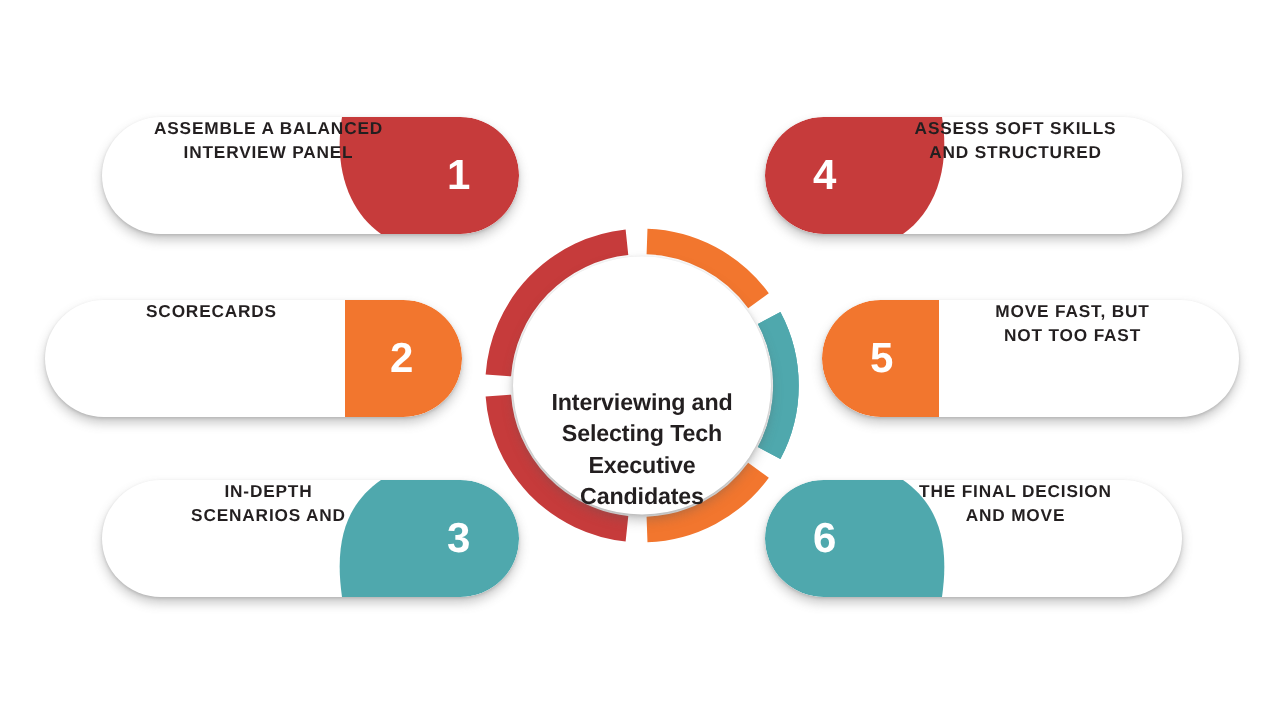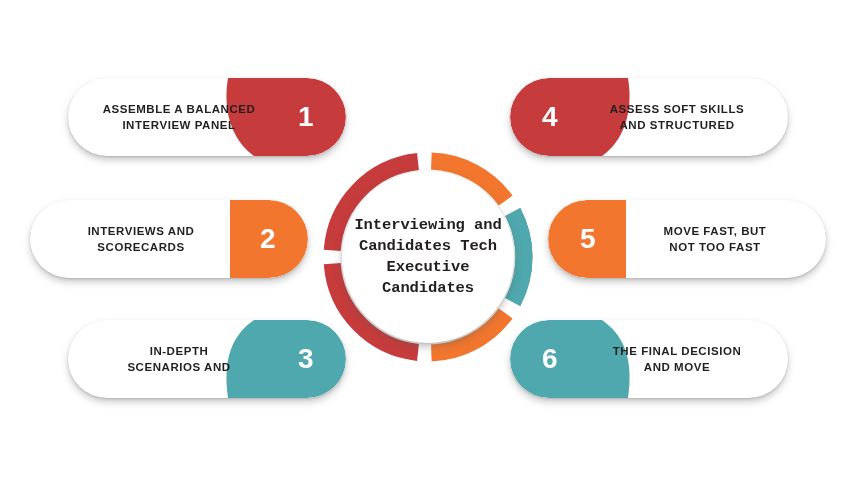--- a/index.html
+++ b/index.html
@@ -59,7 +59,7 @@
     display: flex;
     flex-direction: column;
     align-items: center;
-    justify-content: center;
+    justify-content: flex-start;
     color: #231f20;
     font-size: 11.5px;
     font-weight: bold;

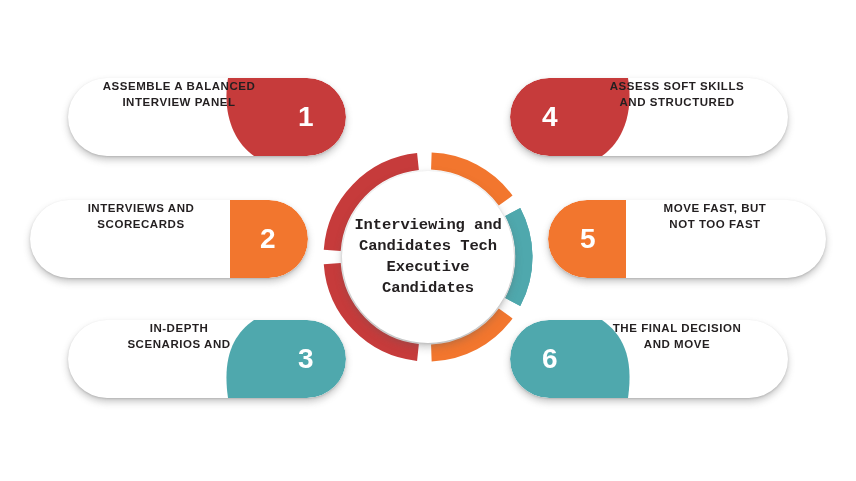--- a/index.html
+++ b/index.html
@@ -138,7 +138,6 @@
         </svg>
         <div class="step-number">2</div>
         <div class="step-text">
-          <span>INTERVIEWS AND</span>
           <span>SCORECARDS</span>
         </div>
       </div>

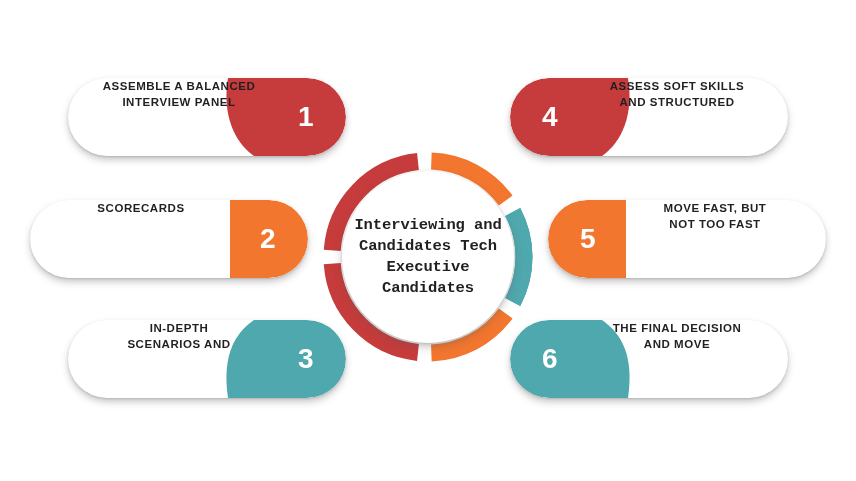--- a/index.html
+++ b/index.html
@@ -101,9 +101,8 @@
     background: #ffffff;
     box-shadow: 0 4px 8px rgba(90,90,90,0.34), 0 1px 3px rgba(120,120,120,0.25);
     display: flex;
-    align-items: center;
+    align-items: flex-end;
     justify-content: center;
-    font-family: Liberation Mono, monospace;
   }
   #center-title {
     color: #231f20;

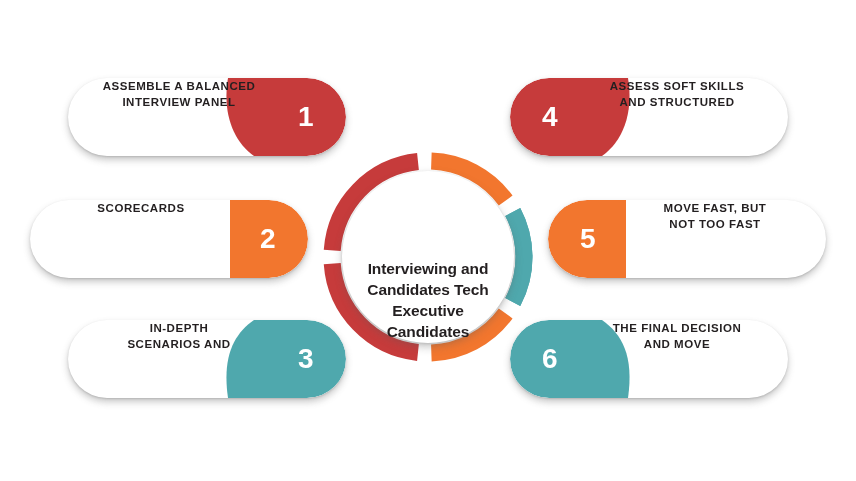--- a/index.html
+++ b/index.html
@@ -194,7 +194,7 @@
     <div id="center-disc">
       <div id="center-title">
           <span>Interviewing and</span>
-          <span>Candidates Tech</span>
+          <span>Selecting Tech</span>
           <span>Executive</span>
           <span>Candidates</span>
         </div>

